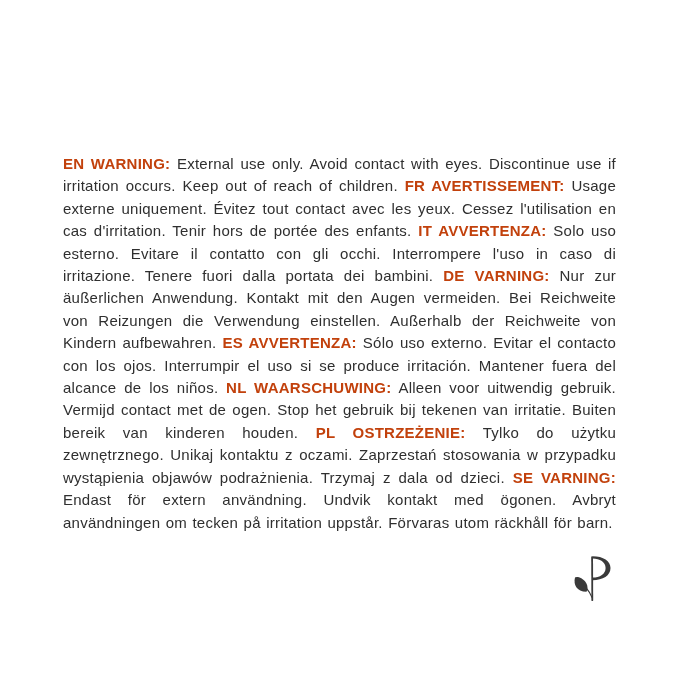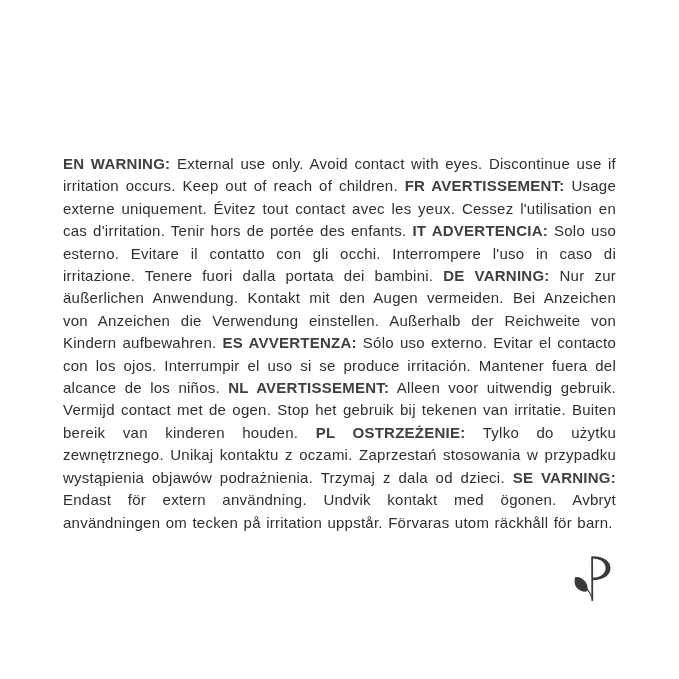--- a/index.html
+++ b/index.html
@@ -28,7 +28,7 @@
   }
   .warning-block .lbl {
     font-weight: 700;
-    color: #404040;
+    color: #c2410c;
   }
   .brand-logo {
     position: absolute;

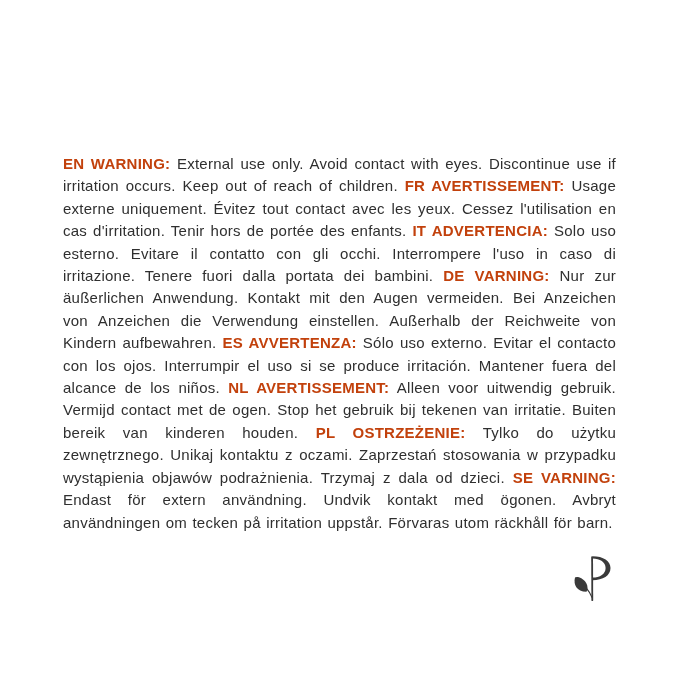--- a/index.html
+++ b/index.html
@@ -49,7 +49,7 @@
 <div class="warning-block">
   <span><b class="lbl">EN WARNING:</b> <span>External use only. Avoid contact with eyes. Discontinue use if irritation occurs. Keep out of reach of children.</span></span>
   <span><b class="lbl">FR AVERTISSEMENT:</b> <span>Usage externe uniquement. Évitez tout contact avec les yeux. Cessez l'utilisation en cas d'irritation. Tenir hors de portée des enfants.</span></span>
-  <span><b class="lbl">IT ADVERTENCIA:</b> <span>Solo uso esterno. Evitare il contatto con gli occhi. Interrompere l'uso in caso di irritazione. Tenere fuori dalla portata dei bambini.</span></span>
+  <span><b class="lbl">IT AVVERTENZA:</b> <span>Solo uso esterno. Evitare il contatto con gli occhi. Interrompere l'uso in caso di irritazione. Tenere fuori dalla portata dei bambini.</span></span>
   <span><b class="lbl">DE VARNING:</b> <span>Nur zur äußerlichen Anwendung. Kontakt mit den Augen vermeiden. Bei Anzeichen von Anzeichen die Verwendung einstellen. Außerhalb der Reichweite von Kindern aufbewahren.</span></span>
   <span><b class="lbl">ES AVVERTENZA:</b> <span>Sólo uso externo. Evitar el contacto con los ojos. Interrumpir el uso si se produce irritación. Mantener fuera del alcance de los niños.</span></span>
   <span><b class="lbl">NL AVERTISSEMENT:</b> <span>Alleen voor uitwendig gebruik. Vermijd contact met de ogen. Stop het gebruik bij tekenen van irritatie. Buiten bereik van kinderen houden.</span></span>

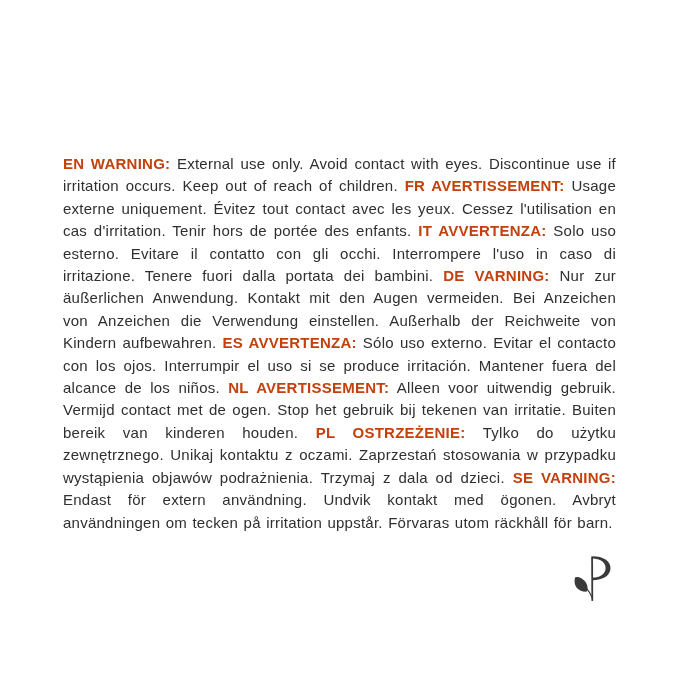--- a/index.html
+++ b/index.html
@@ -50,7 +50,7 @@
   <span><b class="lbl">EN WARNING:</b> <span>External use only. Avoid contact with eyes. Discontinue use if irritation occurs. Keep out of reach of children.</span></span>
   <span><b class="lbl">FR AVERTISSEMENT:</b> <span>Usage externe uniquement. Évitez tout contact avec les yeux. Cessez l'utilisation en cas d'irritation. Tenir hors de portée des enfants.</span></span>
   <span><b class="lbl">IT AVVERTENZA:</b> <span>Solo uso esterno. Evitare il contatto con gli occhi. Interrompere l'uso in caso di irritazione. Tenere fuori dalla portata dei bambini.</span></span>
-  <span><b class="lbl">DE VARNING:</b> <span>Nur zur äußerlichen Anwendung. Kontakt mit den Augen vermeiden. Bei Anzeichen von Anzeichen die Verwendung einstellen. Außerhalb der Reichweite von Kindern aufbewahren.</span></span>
+  <span><b class="lbl">DE VARNING:</b> <span>Nur zur äußerlichen Anwendung. Kontakt mit den Augen vermeiden. Bei Reichweite von Reizungen die Verwendung einstellen. Außerhalb der Reichweite von Kindern aufbewahren.</span></span>
   <span><b class="lbl">ES AVVERTENZA:</b> <span>Sólo uso externo. Evitar el contacto con los ojos. Interrumpir el uso si se produce irritación. Mantener fuera del alcance de los niños.</span></span>
   <span><b class="lbl">NL AVERTISSEMENT:</b> <span>Alleen voor uitwendig gebruik. Vermijd contact met de ogen. Stop het gebruik bij tekenen van irritatie. Buiten bereik van kinderen houden.</span></span>
   <span><b class="lbl">PL OSTRZEŻENIE:</b> <span>Tylko do użytku zewnętrznego. Unikaj kontaktu z oczami. Zaprzestań stosowania w przypadku wystąpienia objawów podrażnienia. Trzymaj z dala od dzieci.</span></span>

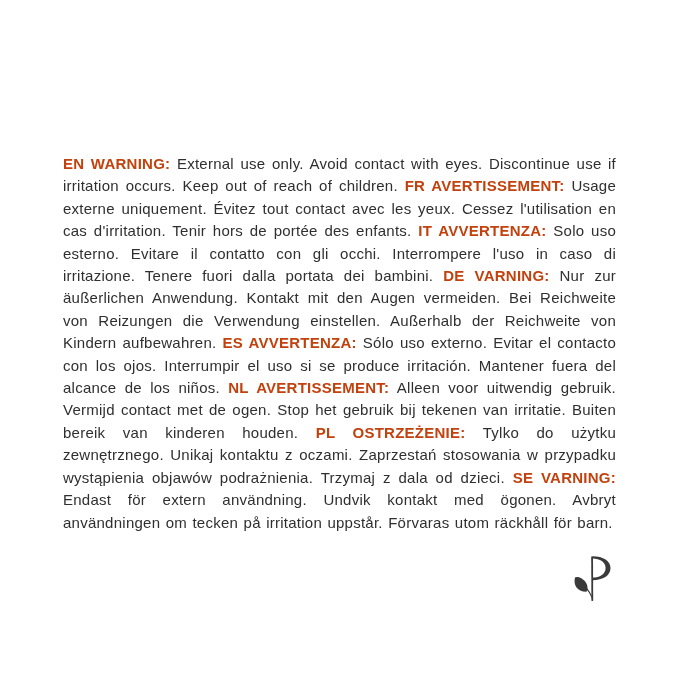--- a/index.html
+++ b/index.html
@@ -52,7 +52,7 @@
   <span><b class="lbl">IT AVVERTENZA:</b> <span>Solo uso esterno. Evitare il contatto con gli occhi. Interrompere l'uso in caso di irritazione. Tenere fuori dalla portata dei bambini.</span></span>
   <span><b class="lbl">DE VARNING:</b> <span>Nur zur äußerlichen Anwendung. Kontakt mit den Augen vermeiden. Bei Reichweite von Reizungen die Verwendung einstellen. Außerhalb der Reichweite von Kindern aufbewahren.</span></span>
   <span><b class="lbl">ES AVVERTENZA:</b> <span>Sólo uso externo. Evitar el contacto con los ojos. Interrumpir el uso si se produce irritación. Mantener fuera del alcance de los niños.</span></span>
-  <span><b class="lbl">NL AVERTISSEMENT:</b> <span>Alleen voor uitwendig gebruik. Vermijd contact met de ogen. Stop het gebruik bij tekenen van irritatie. Buiten bereik van kinderen houden.</span></span>
+  <span><b class="lbl">NL WAARSCHUWING:</b> <span>Alleen voor uitwendig gebruik. Vermijd contact met de ogen. Stop het gebruik bij tekenen van irritatie. Buiten bereik van kinderen houden.</span></span>
   <span><b class="lbl">PL OSTRZEŻENIE:</b> <span>Tylko do użytku zewnętrznego. Unikaj kontaktu z oczami. Zaprzestań stosowania w przypadku wystąpienia objawów podrażnienia. Trzymaj z dala od dzieci.</span></span>
   <span><b class="lbl">SE VARNING:</b> <span>Endast för extern användning. Undvik kontakt med ögonen. Avbryt användningen om tecken på irritation uppstår. Förvaras utom räckhåll för barn.</span></span>
 </div>

